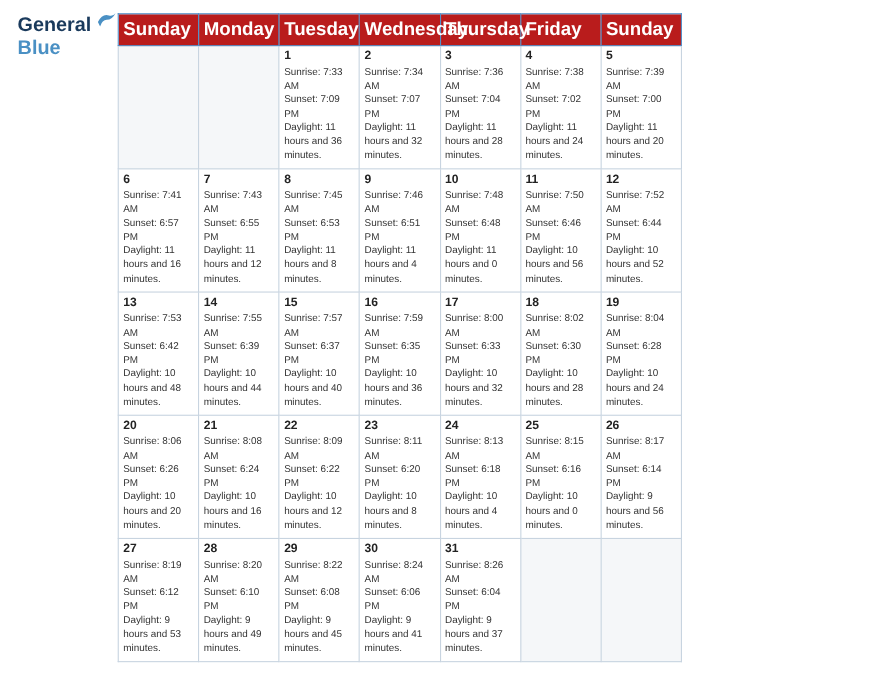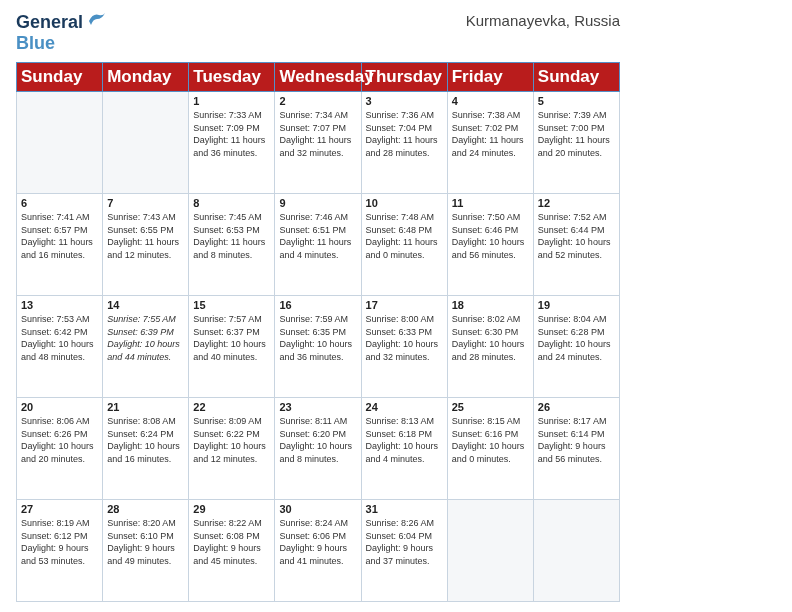--- a/index.html
+++ b/index.html
@@ -14,7 +14,7 @@
       width: 636px;
       height: 612px;
       display: flex;
-      flex-direction: column;
+      flex-direction: row;
       padding: 12px 16px 10px 16px;
       border-radius: 26px;
     }

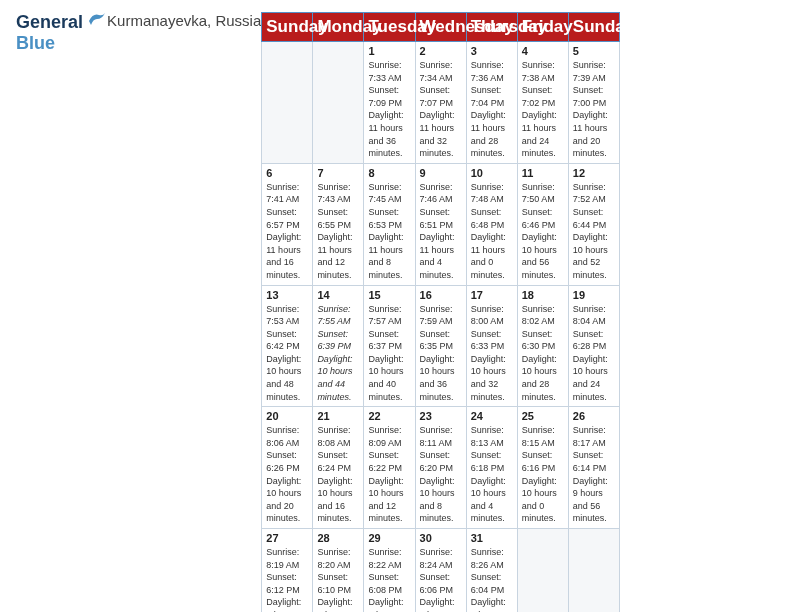--- a/index.html
+++ b/index.html
@@ -120,7 +120,6 @@
       </div>
     </div>
     <div class="title-block">
-      <div class="location">Kurmanayevka, Russia</div>
     </div>
   </div>
 

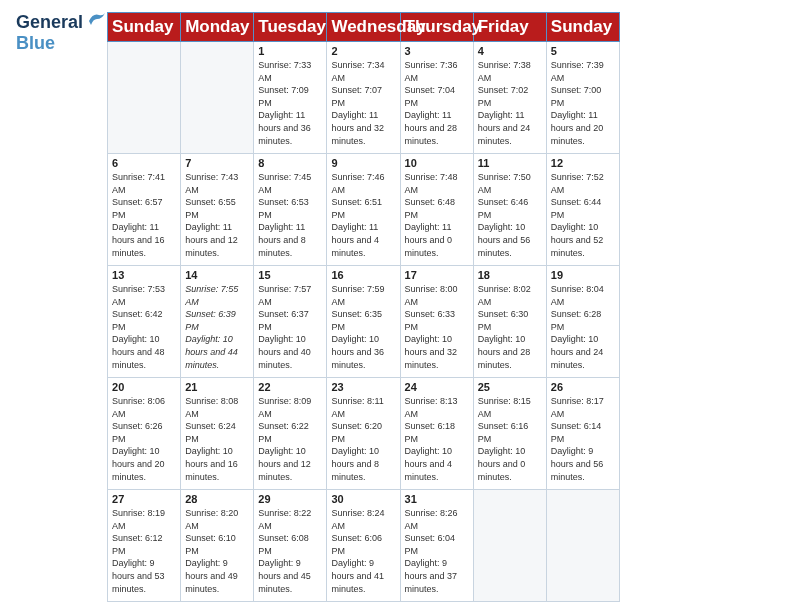--- a/index.html
+++ b/index.html
@@ -223,7 +223,7 @@
           </td>
           <td>
             <div class="day-num">14</div>
-            <div class="cell-text" style="white-space: pre-line; font-style: italic;">Sunrise: 7:55 AM
+            <div class="cell-text" style="white-space: pre-line;">Sunrise: 7:55 AM
 Sunset: 6:39 PM
 Daylight: 10 hours and 44 minutes.</div>
           </td>

